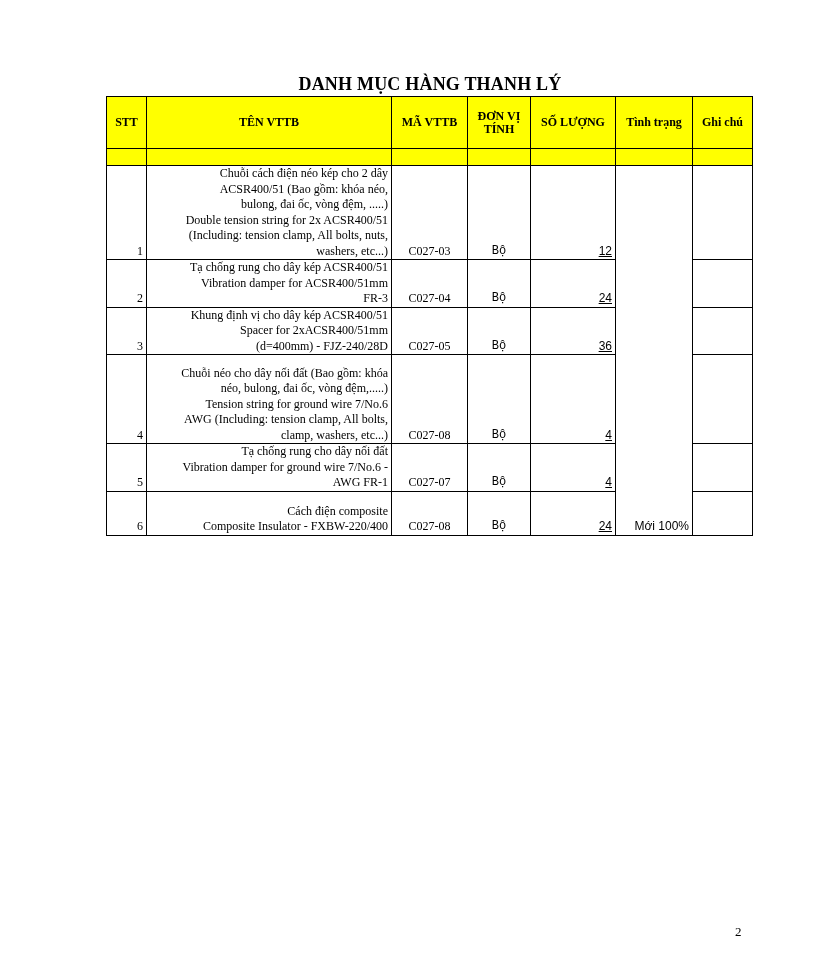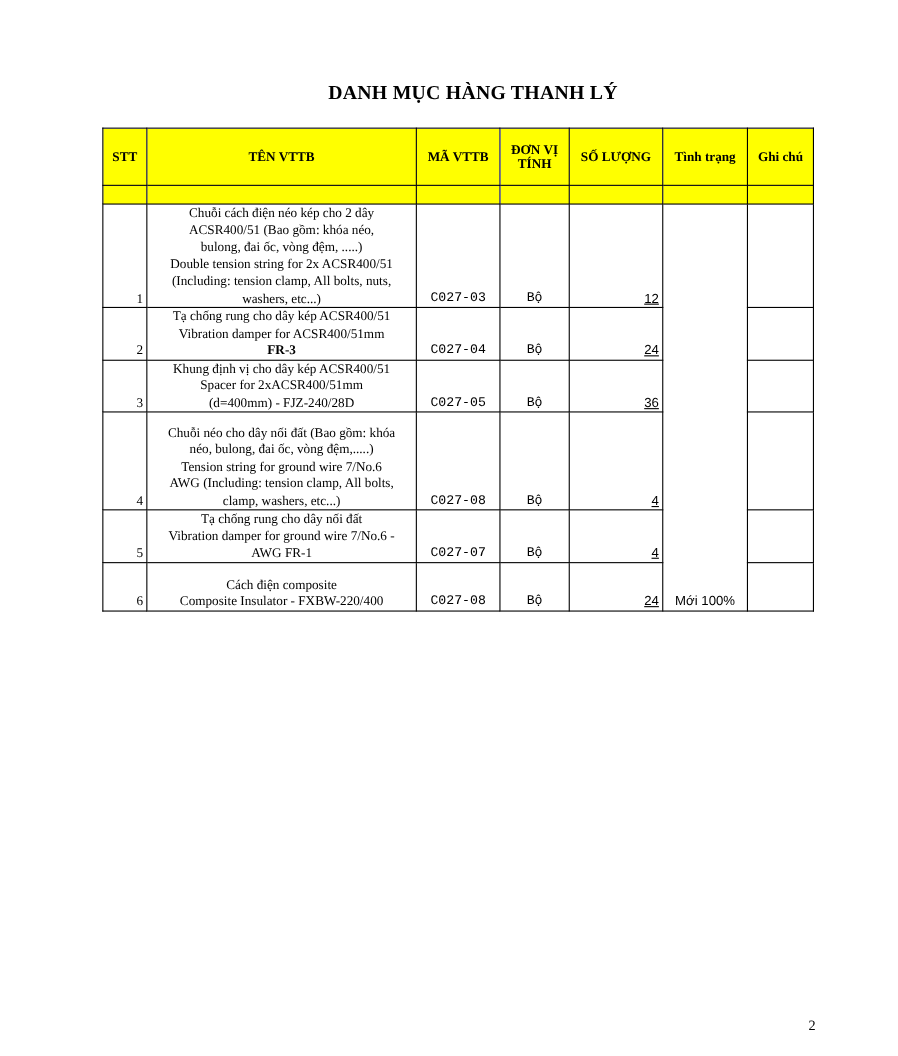--- a/index.html
+++ b/index.html
@@ -9,10 +9,9 @@
       font-family: "Liberation Serif", serif; font-weight: bold; font-size: 18px; letter-spacing: 0.2px;
     }
     table.list {
-      position: absolute; left: 93px; top: 96px;
+      position: absolute; left: 106px; top: 96px;
       border-collapse: collapse; table-layout: fixed;
       width: 646px;
-      margin-top: 20px;
     }
     table.list td, table.list th {
       border: 1px solid #000; padding: 0 3px; vertical-align: bottom;

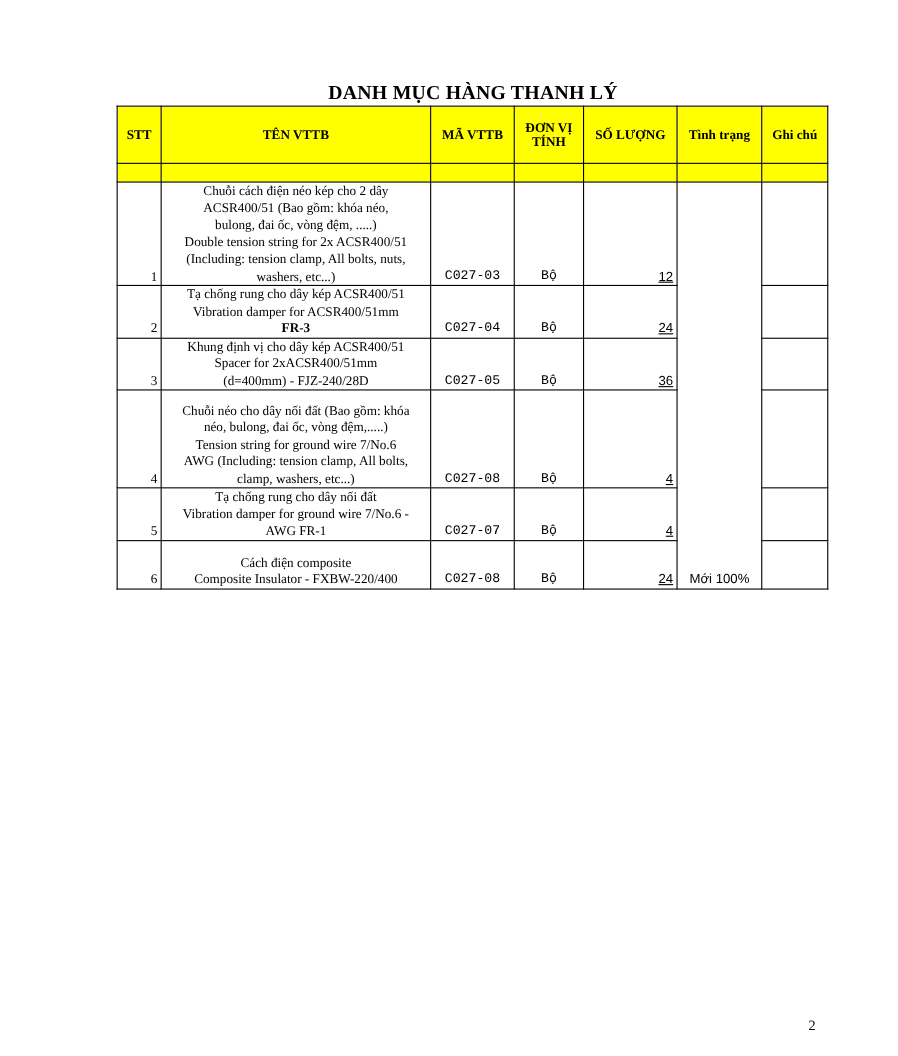--- a/index.html
+++ b/index.html
@@ -23,7 +23,7 @@
     }
     tr.blank td { background: #ffff00; height: 16px; }
     td.stt { text-align: right; padding-right: 4px; font-family: "Liberation Serif", serif; }
-    td.name { text-align: center; padding-left: 6px; font-family: "Liberation Serif", serif; }
+    td.name { text-align: right; padding-left: 6px; font-family: "Liberation Serif", serif; }
     td.code { text-align: center; font-family: Liberation Mono, monospace; font-size: 11px; }
     td.unit { text-align: center; font-family: Liberation Mono, monospace; font-size: 11px; }
     td.qty { text-align: right; padding-right: 6px; font-family: "Liberation Sans", sans-serif; font-size: 11px; text-decoration: underline; }

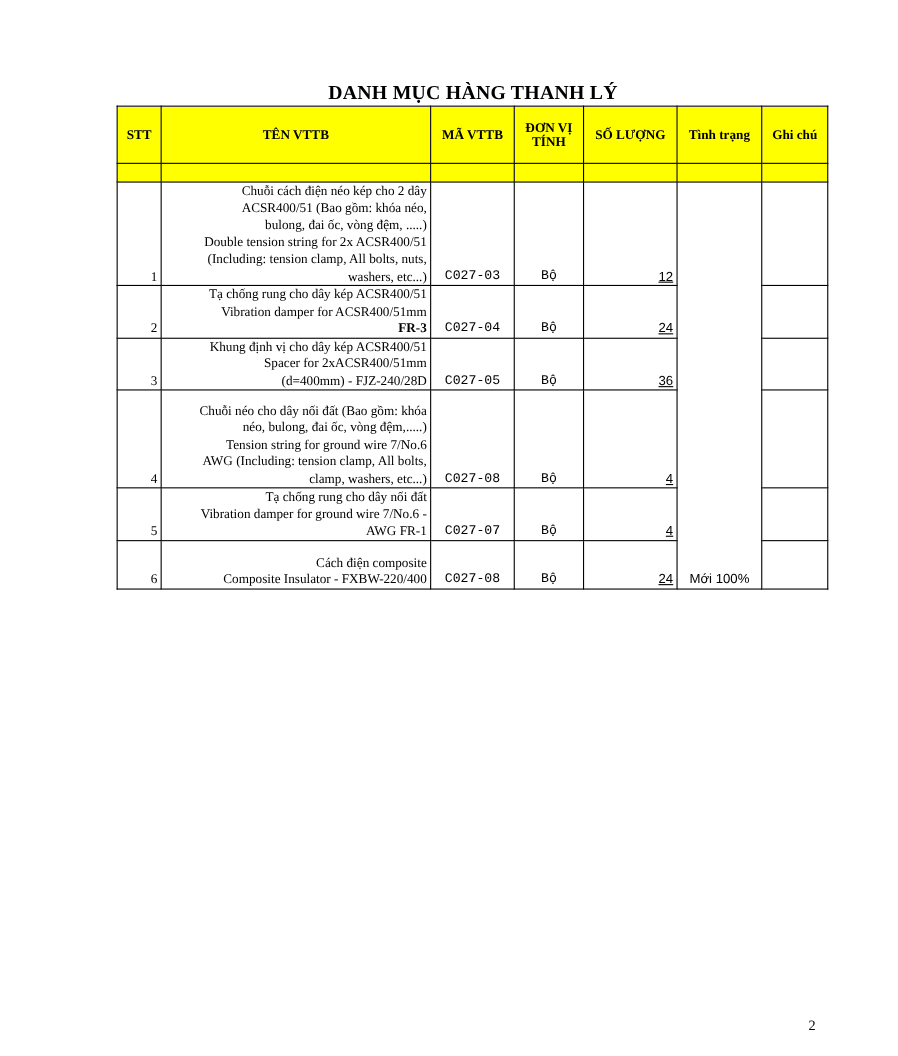--- a/index.html
+++ b/index.html
@@ -24,7 +24,7 @@
     tr.blank td { background: #ffff00; height: 16px; }
     td.stt { text-align: right; padding-right: 4px; font-family: "Liberation Serif", serif; }
     td.name { text-align: right; padding-left: 6px; font-family: "Liberation Serif", serif; }
-    td.code { text-align: center; font-family: Liberation Mono, monospace; font-size: 11px; }
+    td.code { text-align: center; font-family: Liberation Serif, serif; font-size: 11px; }
     td.unit { text-align: center; font-family: Liberation Mono, monospace; font-size: 11px; }
     td.qty { text-align: right; padding-right: 6px; font-family: "Liberation Sans", sans-serif; font-size: 11px; text-decoration: underline; }
     td.status { text-align: center; vertical-align: middle; font-family: "Liberation Sans", sans-serif; font-size: 11px; }

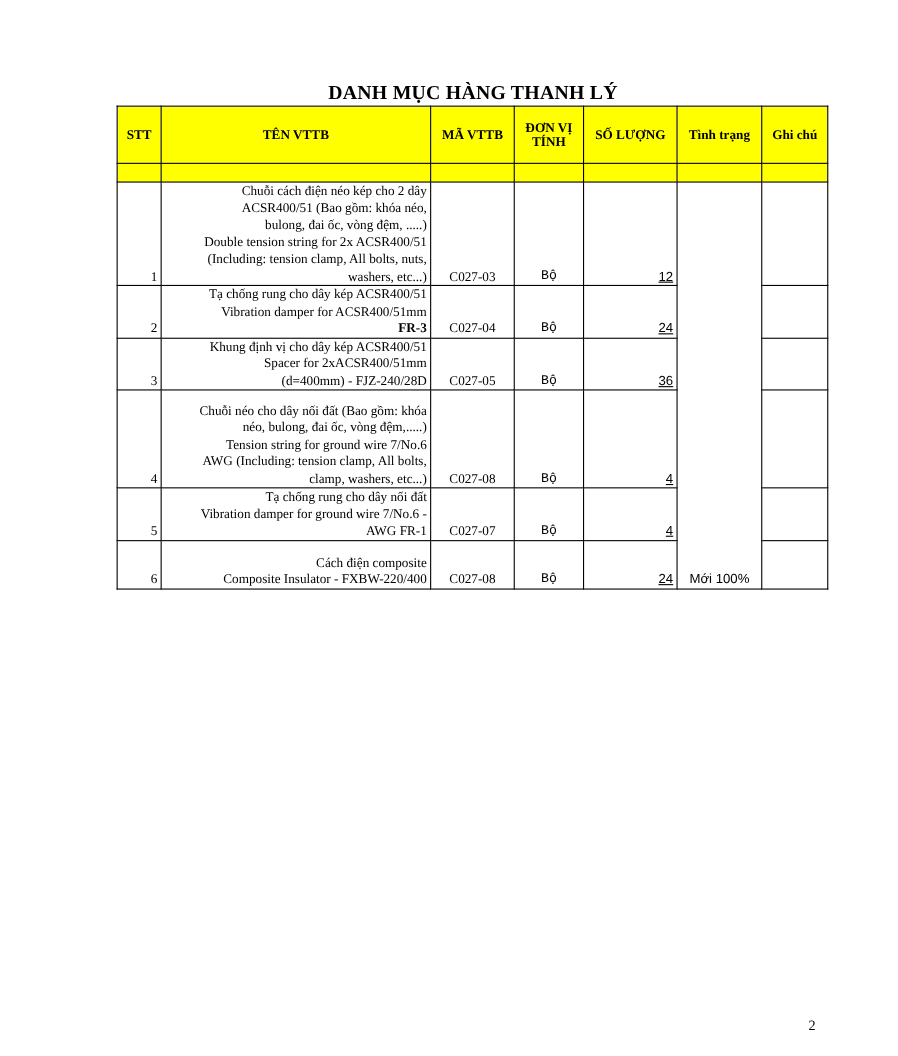--- a/index.html
+++ b/index.html
@@ -30,7 +30,7 @@
     td.status { text-align: center; vertical-align: middle; font-family: "Liberation Sans", sans-serif; font-size: 11px; }
     td.note { }
     .line { display: block; white-space: nowrap; }
-    .b { font-weight: bold; }
+    .b { font-weight: normal; }
     .page-num {
       position: absolute; left: 735px; top: 924px; font-size: 13px; font-family: "Liberation Serif", serif;
     }

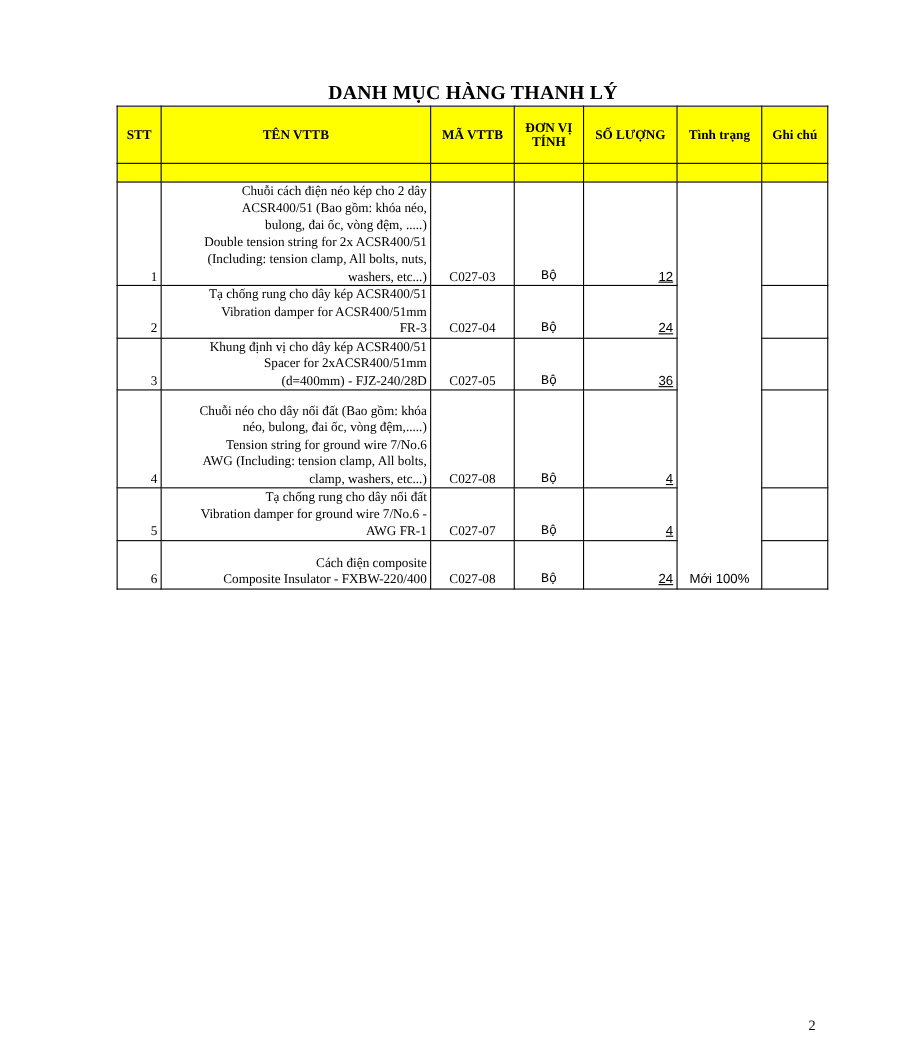--- a/index.html
+++ b/index.html
@@ -27,7 +27,7 @@
     td.code { text-align: center; font-family: Liberation Serif, serif; font-size: 11px; }
     td.unit { text-align: center; font-family: Liberation Mono, monospace; font-size: 11px; }
     td.qty { text-align: right; padding-right: 6px; font-family: "Liberation Sans", sans-serif; font-size: 11px; text-decoration: underline; }
-    td.status { text-align: center; vertical-align: middle; font-family: "Liberation Sans", sans-serif; font-size: 11px; }
+    td.status { text-align: right; vertical-align: middle; font-family: "Liberation Sans", sans-serif; font-size: 11px; }
     td.note { }
     .line { display: block; white-space: nowrap; }
     .b { font-weight: normal; }

